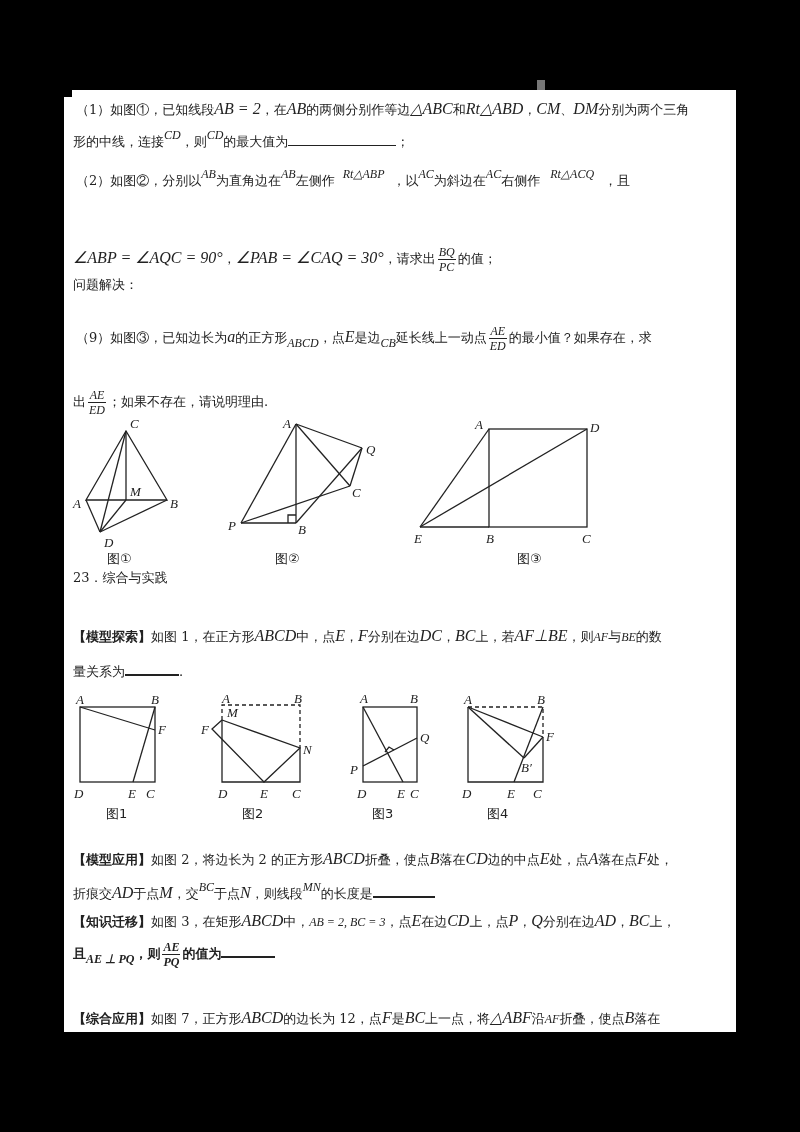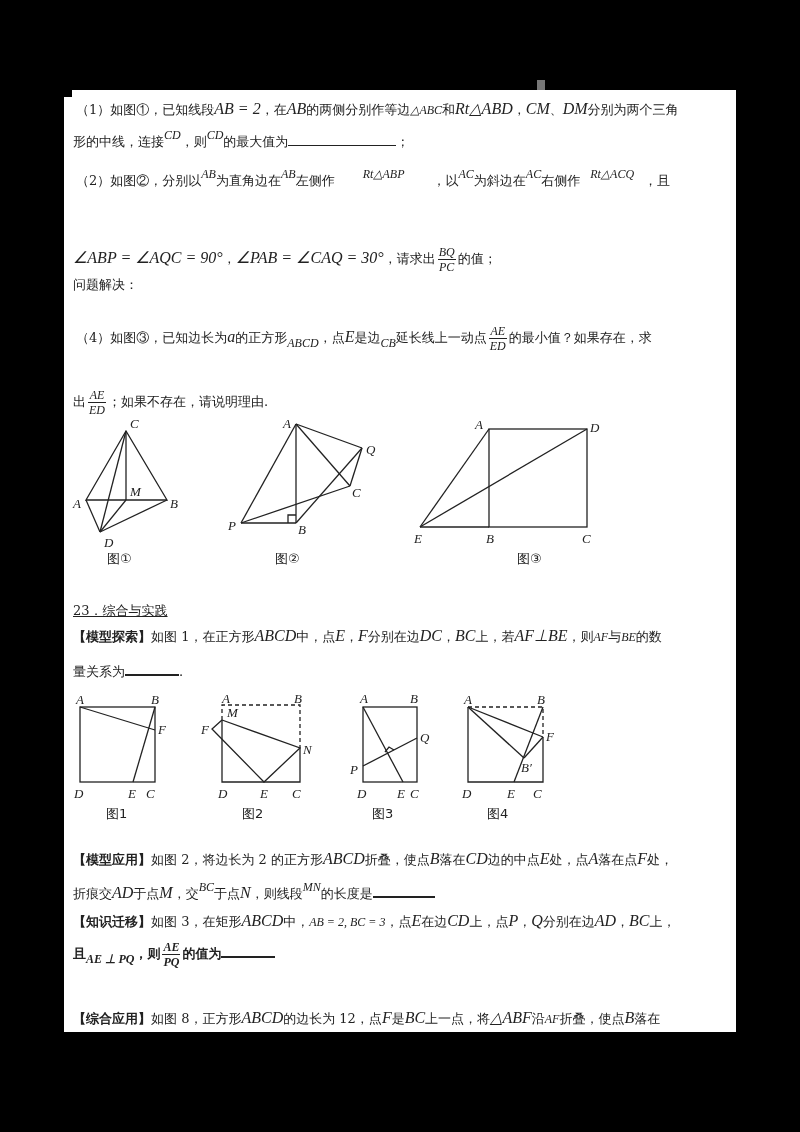--- a/index.html
+++ b/index.html
@@ -30,7 +30,7 @@
 <div class="page"></div>
 
 <div class="line" style="top:100px;">
-  <span>（1）如图①，已知线段</span><span class="m">AB = 2</span><span>，在</span><span class="m">AB</span><span>的两侧分别作等边</span><span class="m" style="font-size:12px">△ABC</span><span>和</span><span class="m">Rt△ABD</span><span>，</span><span class="m">CM</span><span>、</span><span class="m">DM</span><span>分别为两个三角</span>
+  <span>（1）如图①，已知线段</span><span class="m">AB = 2</span><span>，在</span><span class="m">AB</span><span>的两侧分别作等边</span><span class="m" style="font-size:16px">△ABC</span><span>和</span><span class="m">Rt△ABD</span><span>，</span><span class="m">CM</span><span>、</span><span class="m">DM</span><span>分别为两个三角</span>
 </div>
 <div class="line" style="top:133px; left:73px;">
   <span>形的中线，连接</span><span class="m sup">CD</span><span>，则</span><span class="m sup">CD</span><span>的最大值为</span><span class="blank" style="width:108px"></span><span>；</span>

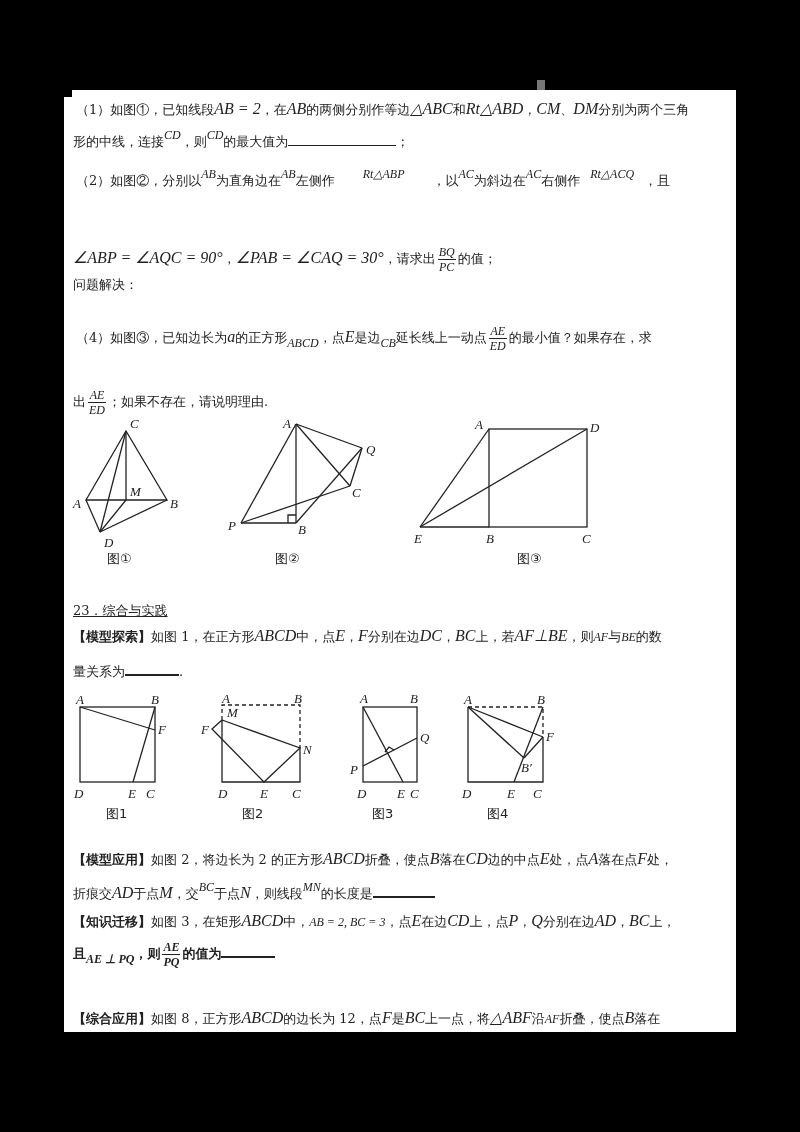--- a/index.html
+++ b/index.html
@@ -37,7 +37,7 @@
 </div>
 
 <div class="line" style="top:172px;">
-  <span>（2）如图②，分别以</span><span class="m sup">AB</span><span>为直角边在</span><span class="m sup">AB</span><span>左侧作</span><span class="m sup" style="margin:0 28px">Rt△ABP</span><span>，以</span><span class="m sup">AC</span><span>为斜边在</span><span class="m sup">AC</span><span>右侧作</span><span class="m sup" style="margin:0 10px">Rt△ACQ</span><span>，且</span>
+  <span>（2）如图②，分别以</span><span class="m sup">AB</span><span>为直角边在</span><span class="m sup">AB</span><span>左侧作</span><span class="m sup" style="margin:0 8px">Rt△ABP</span><span>，以</span><span class="m sup">AC</span><span>为斜边在</span><span class="m sup">AC</span><span>右侧作</span><span class="m sup" style="margin:0 10px">Rt△ACQ</span><span>，且</span>
 </div>
 <div class="line" style="top:237px; left:73px;">
   <span class="m">∠ABP = ∠AQC = 90°</span><span>，</span><span class="m">∠PAB = ∠CAQ = 30°</span><span>，请求出</span><span class="frac"><span class="num">BQ</span><span class="den">PC</span></span><span>的值；</span>

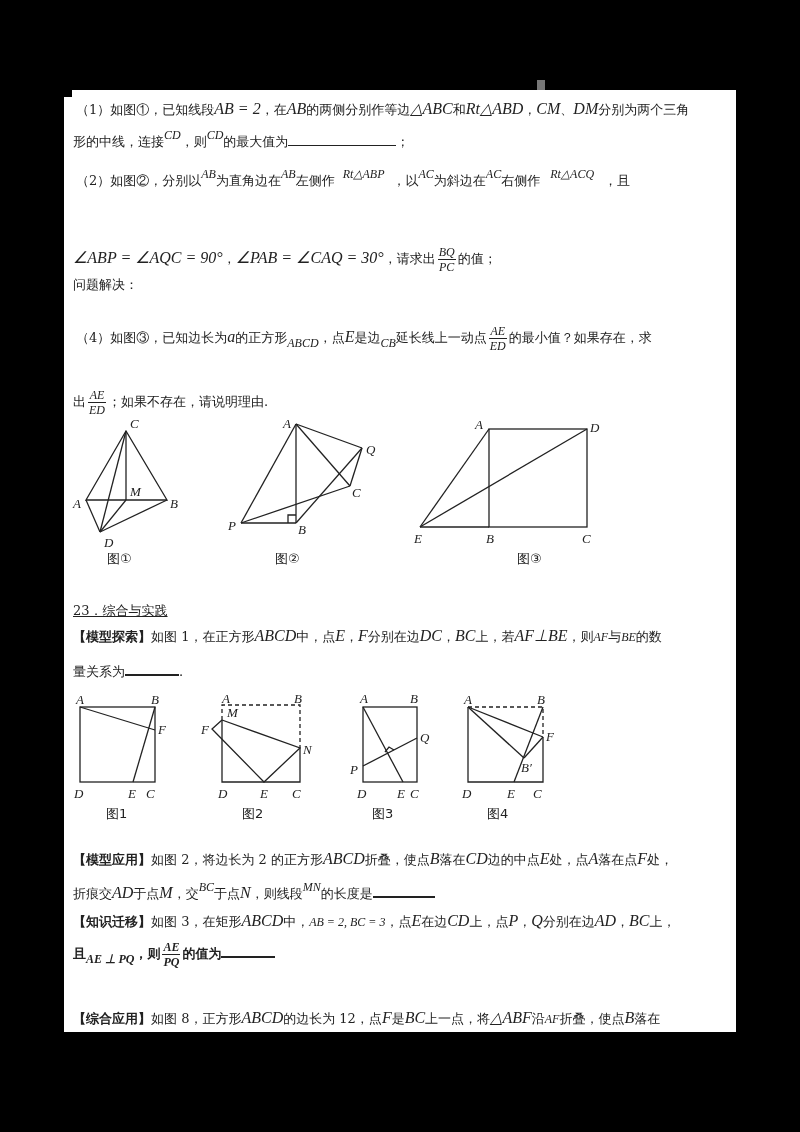--- a/index.html
+++ b/index.html
@@ -46,7 +46,7 @@
 <div class="line" style="top:276px; left:73px;">问题解决：</div>
 
 <div class="line" style="top:316px;">
-  <span>（4）如图③，已知边长为</span><span class="m">a</span><span>的正方形</span><span class="m sub">ABCD</span><span>，点</span><span class="m">E</span><span>是边</span><span class="m sub">CB</span><span>延长线上一动点</span><span class="frac"><span class="num">AE</span><span class="den">ED</span></span><span>的最小值？如果存在，求</span>
+  <span>（9）如图③，已知边长为</span><span class="m">a</span><span>的正方形</span><span class="m sub">ABCD</span><span>，点</span><span class="m">E</span><span>是边</span><span class="m sub">CB</span><span>延长线上一动点</span><span class="frac"><span class="num">AE</span><span class="den">ED</span></span><span>的最小值？如果存在，求</span>
 </div>
 <div class="line" style="top:380px; left:73px;">
   <span>出</span><span class="frac"><span class="num">AE</span><span class="den">ED</span></span><span>；如果不存在，请说明理由.</span>

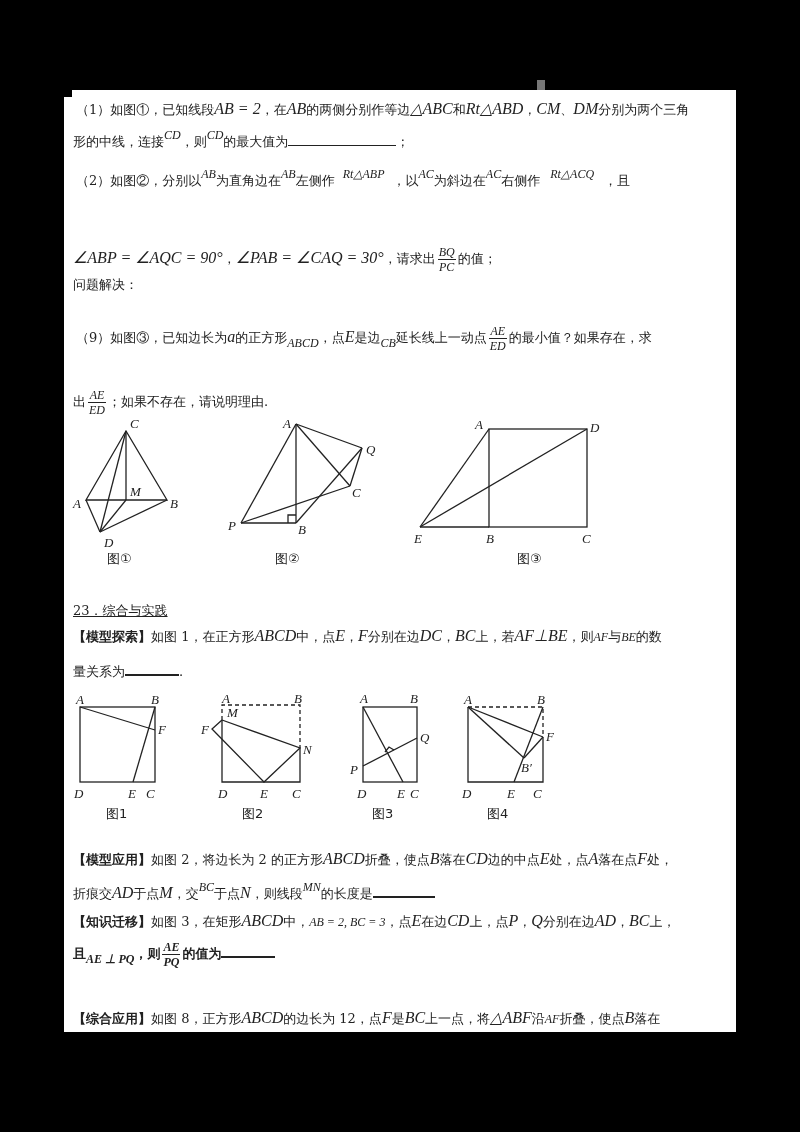--- a/index.html
+++ b/index.html
@@ -98,7 +98,7 @@
   <text class="cap" x="517" y="563">图③</text>
 </svg>
 
-<div class="line" style="top:602px; left:73px;text-decoration:underline;">23．综合与实践</div>
+<div class="line" style="top:569px; left:73px;">23．综合与实践</div>
 <div class="line" style="top:627px; left:73px;text-align:right;">
   <span style="font-weight:bold">【模型探索】</span><span>如图 1，在正方形</span><span class="m">ABCD</span><span>中，点</span><span class="m">E</span><span>，</span><span class="m">F</span><span>分别在边</span><span class="m">DC</span><span>，</span><span class="m">BC</span><span>上，若</span><span class="m">AF⊥BE</span><span>，则</span><span class="m" style="font-size:12px">AF</span><span>与</span><span class="m" style="font-size:12px">BE</span><span>的数</span>
 </div>

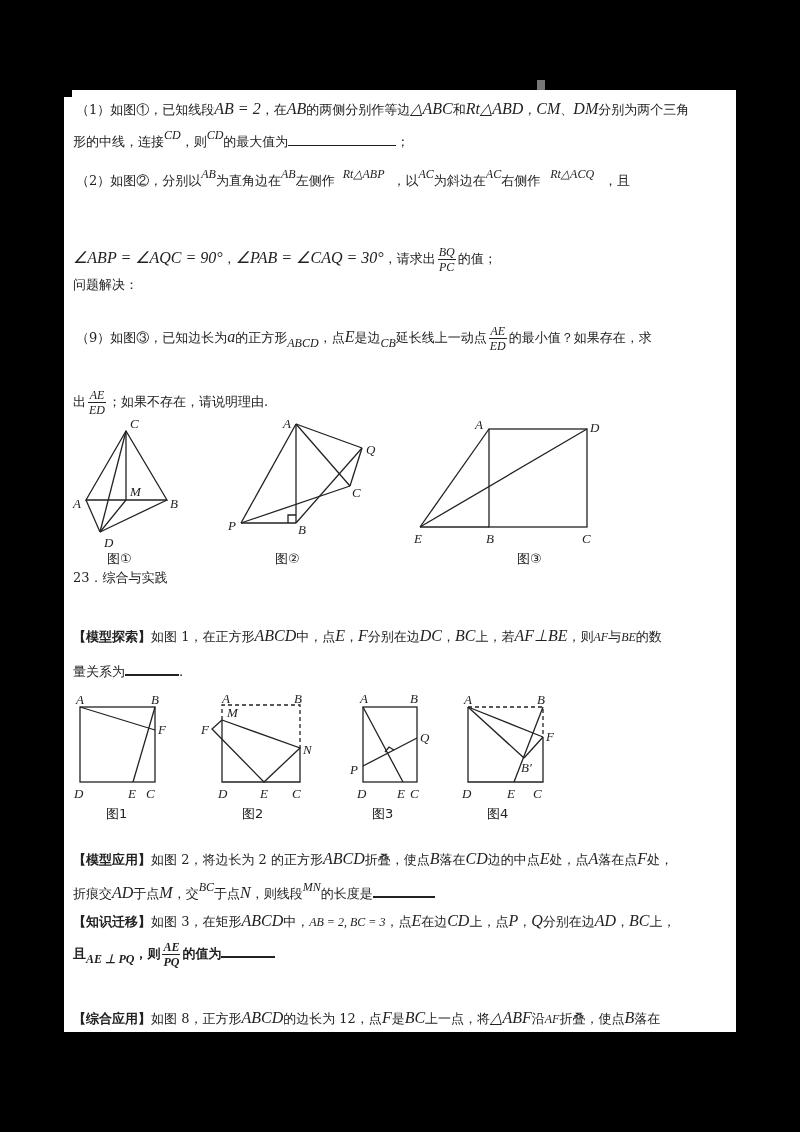--- a/index.html
+++ b/index.html
@@ -182,7 +182,7 @@
   <span>且</span><span class="m sub" style="font-size:12px">AE ⊥ PQ</span><span>，则</span><span class="frac"><span class="num">AE</span><span class="den">PQ</span></span><span>的值为</span><span class="blank" style="width:54px;border-bottom-width:2px"></span>
 </div>
 <div class="line" style="top:1009px; left:73px;">
-  <span style="font-weight:bold">【综合应用】</span><span>如图 8，正方形</span><span class="m">ABCD</span><span>的边长为 12，点</span><span class="m">F</span><span>是</span><span class="m">BC</span><span>上一点，将</span><span class="m">△ABF</span><span>沿</span><span class="m" style="font-size:12px">AF</span><span>折叠，使点</span><span class="m">B</span><span>落在</span>
+  <span style="font-weight:bold">【综合应用】</span><span>如图 7，正方形</span><span class="m">ABCD</span><span>的边长为 12，点</span><span class="m">F</span><span>是</span><span class="m">BC</span><span>上一点，将</span><span class="m">△ABF</span><span>沿</span><span class="m" style="font-size:12px">AF</span><span>折叠，使点</span><span class="m">B</span><span>落在</span>
 </div>
 
 </body></html>

